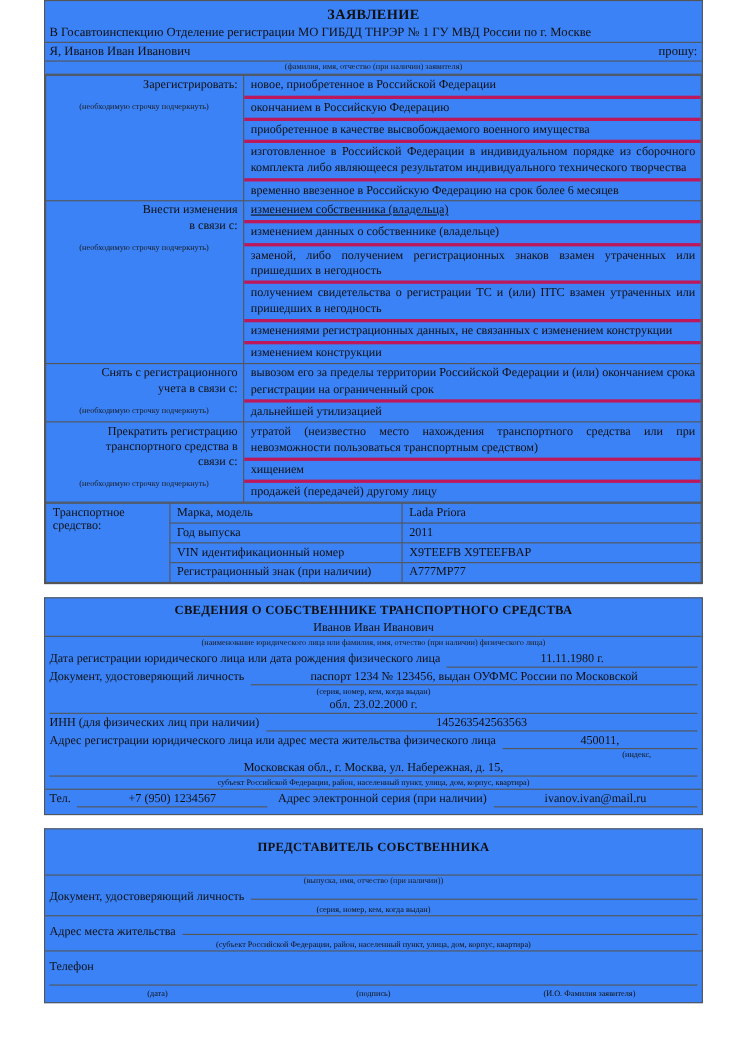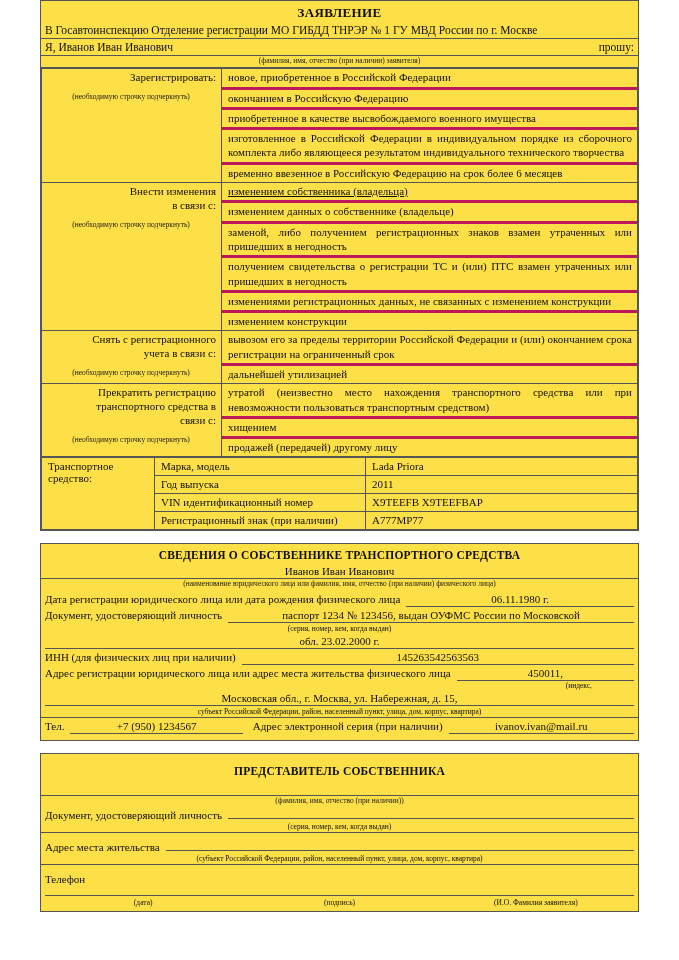--- a/index.html
+++ b/index.html
@@ -29,7 +29,7 @@
   .block {
     border: 1px solid #555;
     box-sizing: border-box;
-    background: #fde047;
+    background: #3b82f6;
   }
   .block + .block { margin-top: 12px; }
 

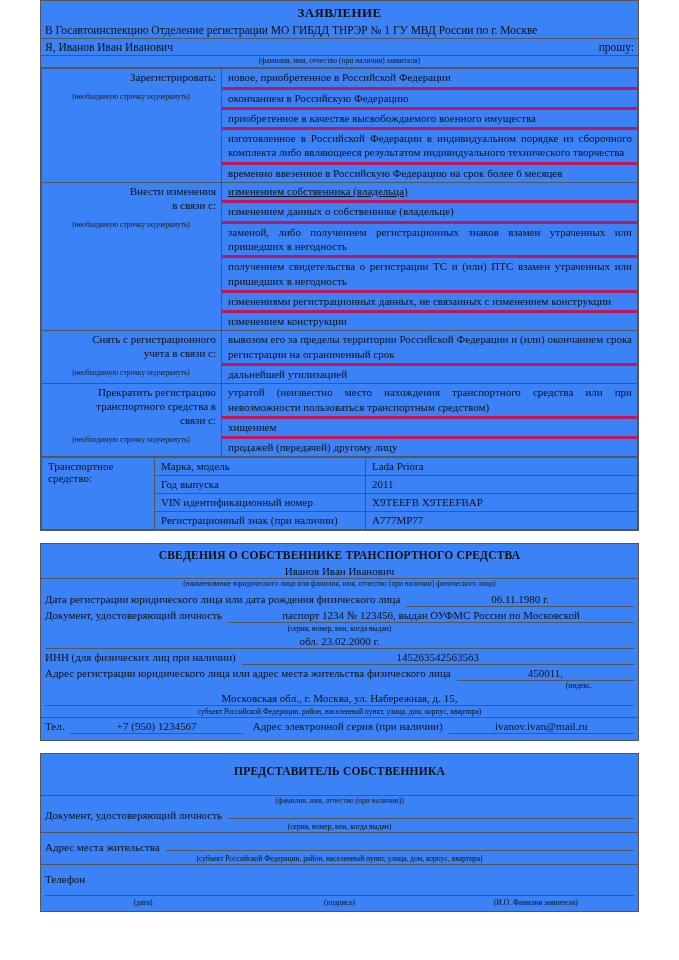--- a/index.html
+++ b/index.html
@@ -288,7 +288,7 @@
 
     <div class="field-row">
       <span class="ftext">Дата регистрации юридического лица или дата рождения физического лица</span>
-      <span class="fill">06.11.1980 г.</span>
+      <span class="fill">11.11.1980 г.</span>
     </div>
 
     <div class="field-row">

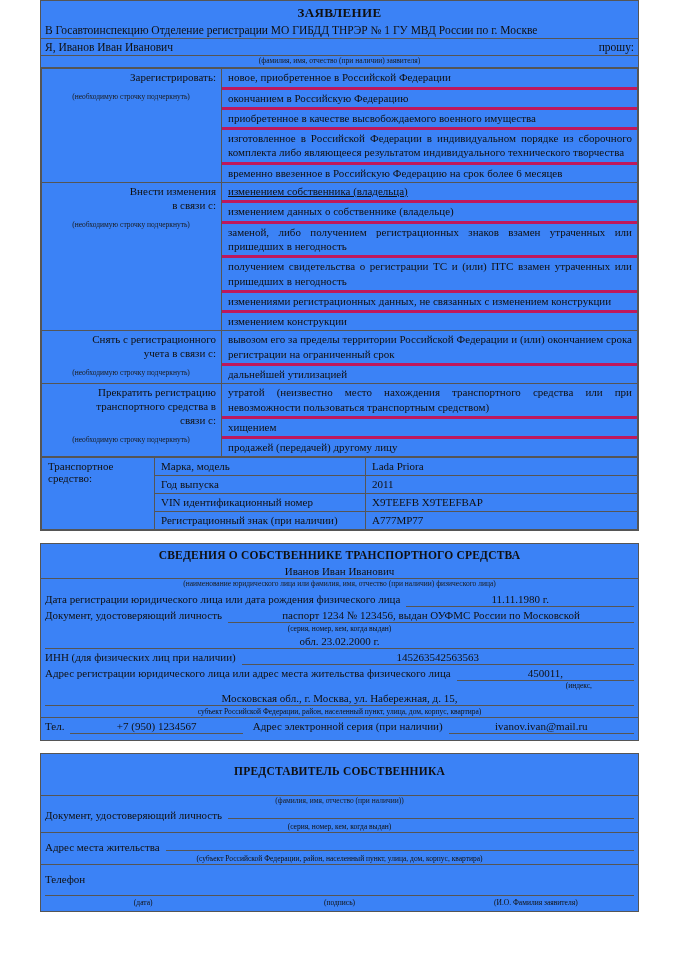--- a/index.html
+++ b/index.html
@@ -329,7 +329,7 @@
     <div class="sect-title">ПРЕДСТАВИТЕЛЬ СОБСТВЕННИКА</div>
 
     <div class="val-center empty"></div>
-    <div class="caption">(фамилия, имя, отчество (при наличии))</div>
+    <div class="caption">(выпуска, имя, отчество (при наличии))</div>
 
     <div class="field-row">
       <span class="ftext">Документ, удостоверяющий личность</span>

